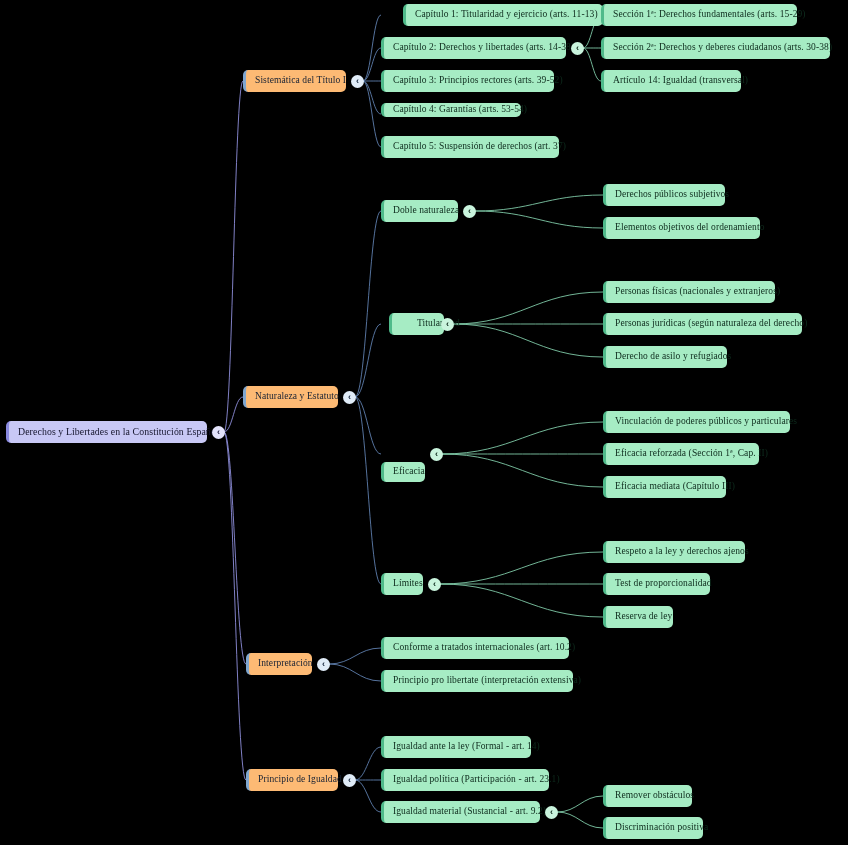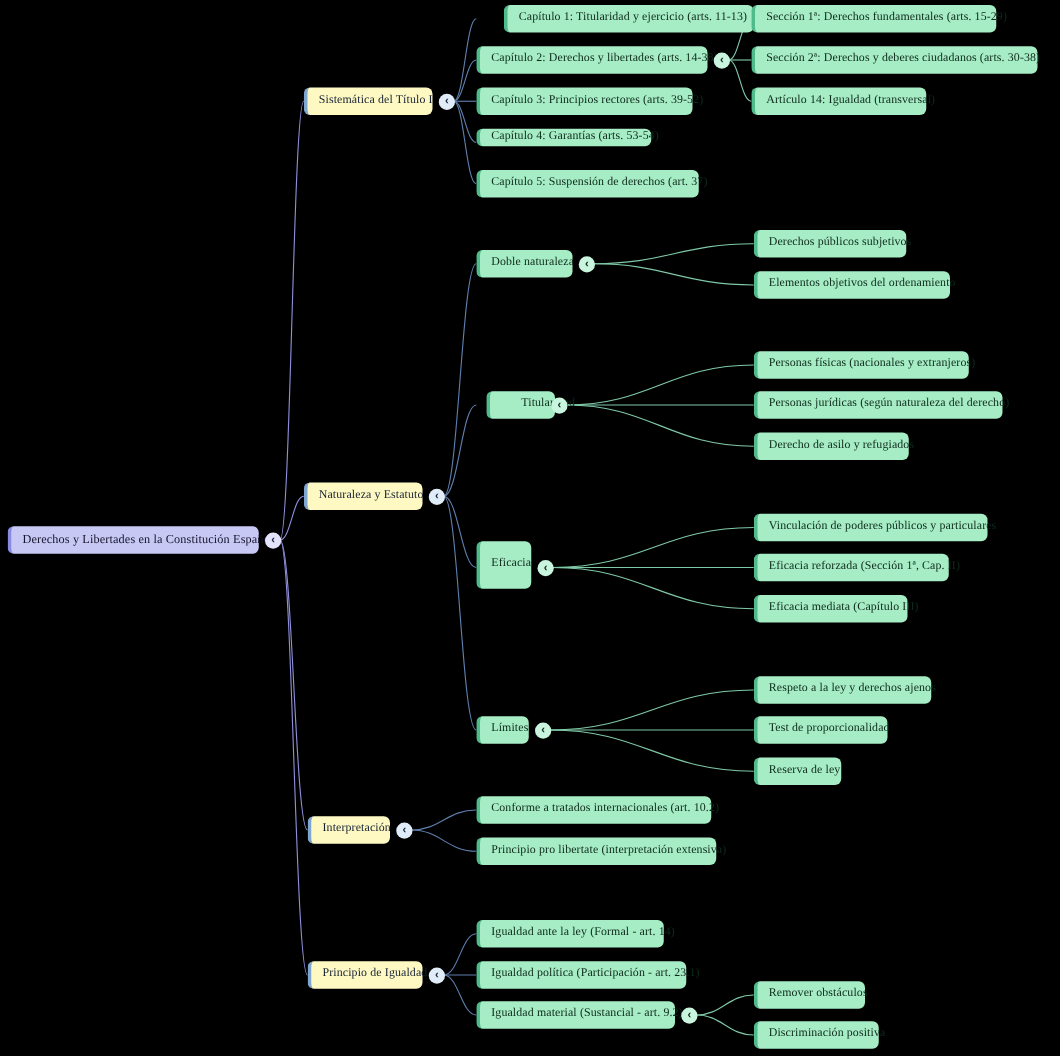--- a/index.html
+++ b/index.html
@@ -45,7 +45,7 @@
     font-size: 9.8px;
   }
   .node.blue {
-    background: #fef9c3;
+    background: #fdba74;
     border-left: 3px solid #7fa6cf;
     color: #152033;
   }

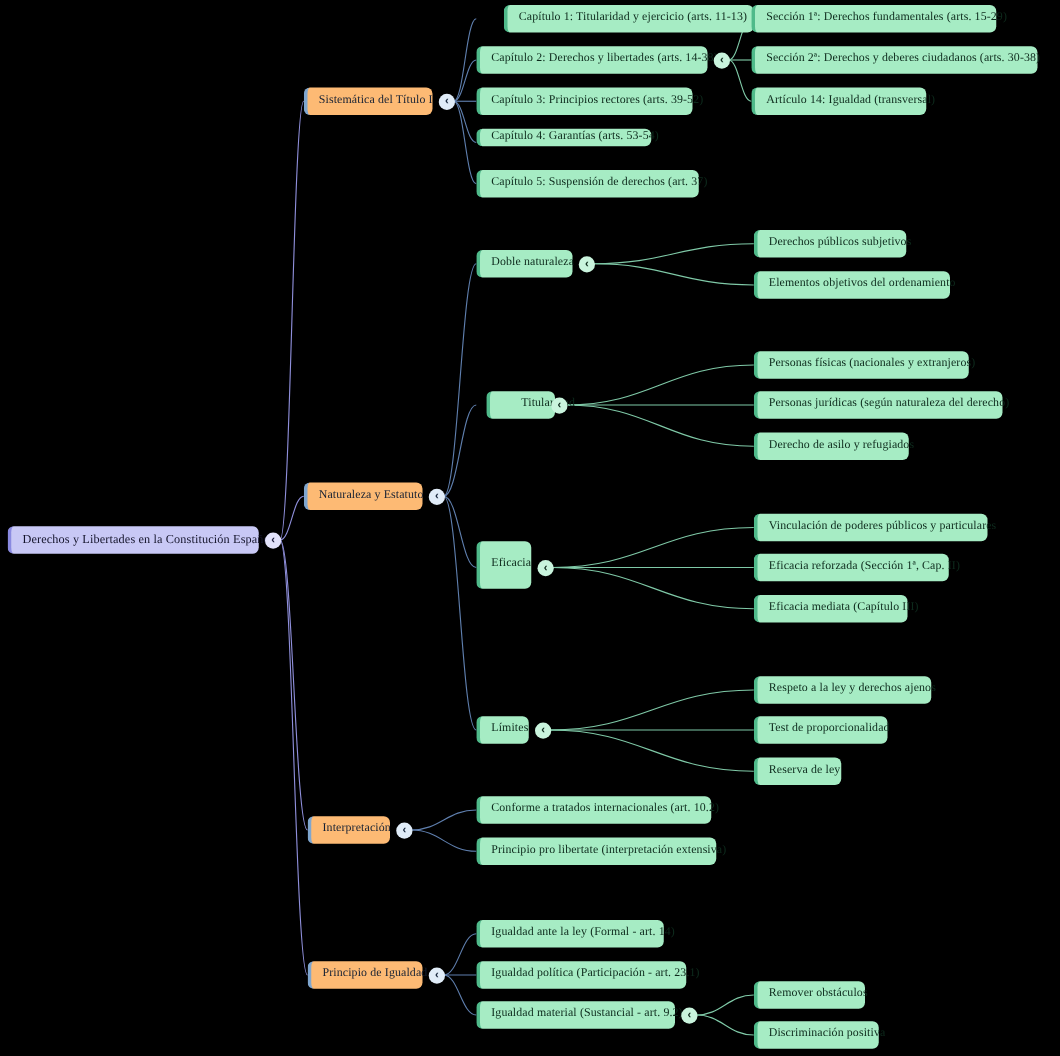--- a/index.html
+++ b/index.html
@@ -187,7 +187,7 @@
       <div class="node green" style="left: 603px; top: 346px; width: 124px; height: 22px;">
         <span>Derecho de asilo y refugiados</span>
       </div>
-      <div class="node green" style="left: 381px; top: 433px; width: 44px; height: 38px;">
+      <div class="node green" style="left: 381px; top: 462px; width: 44px; height: 20px;">
         <span>Eficacia</span>
       </div>
       <div class="toggle t-green" style="left: 430px; top: 447.5px;">

